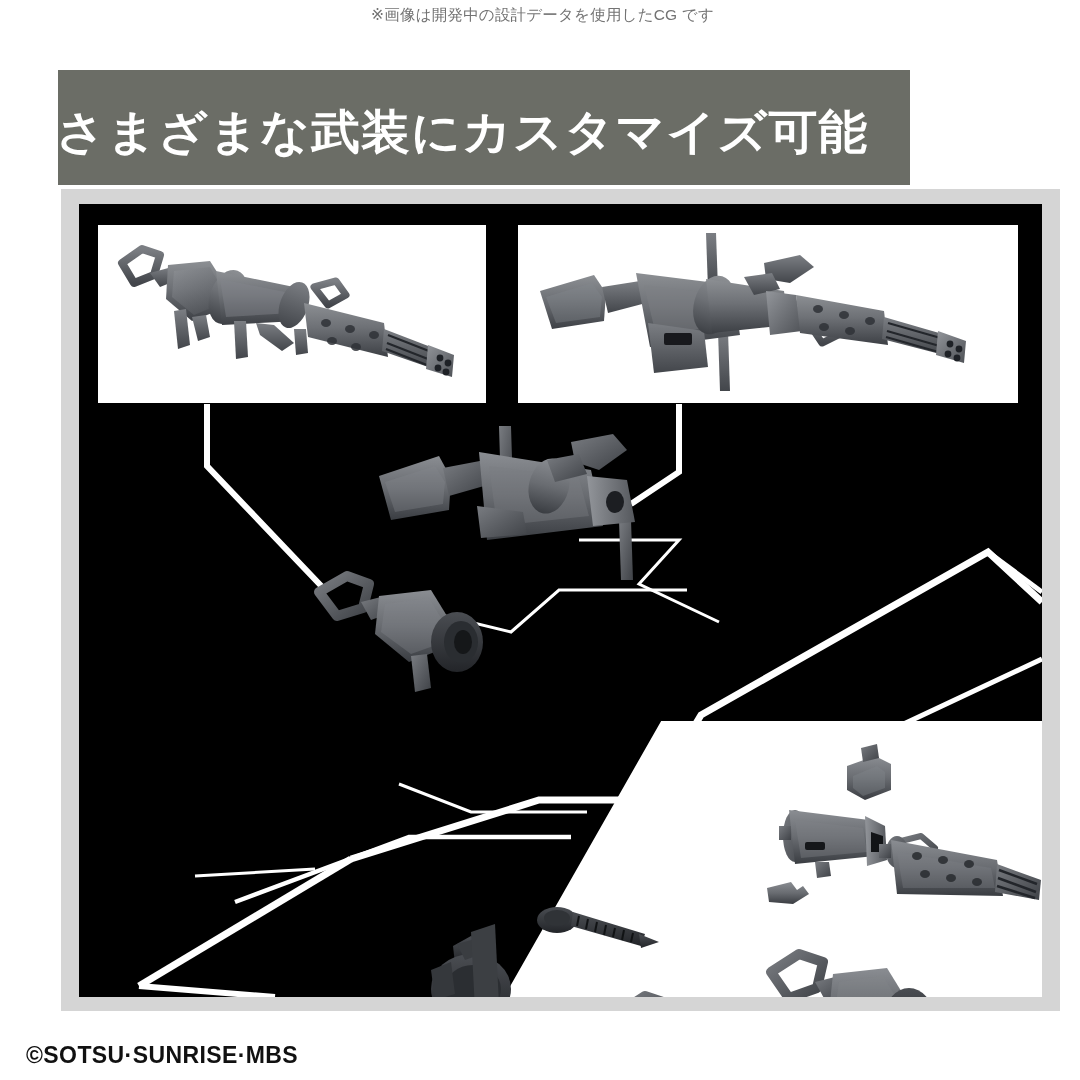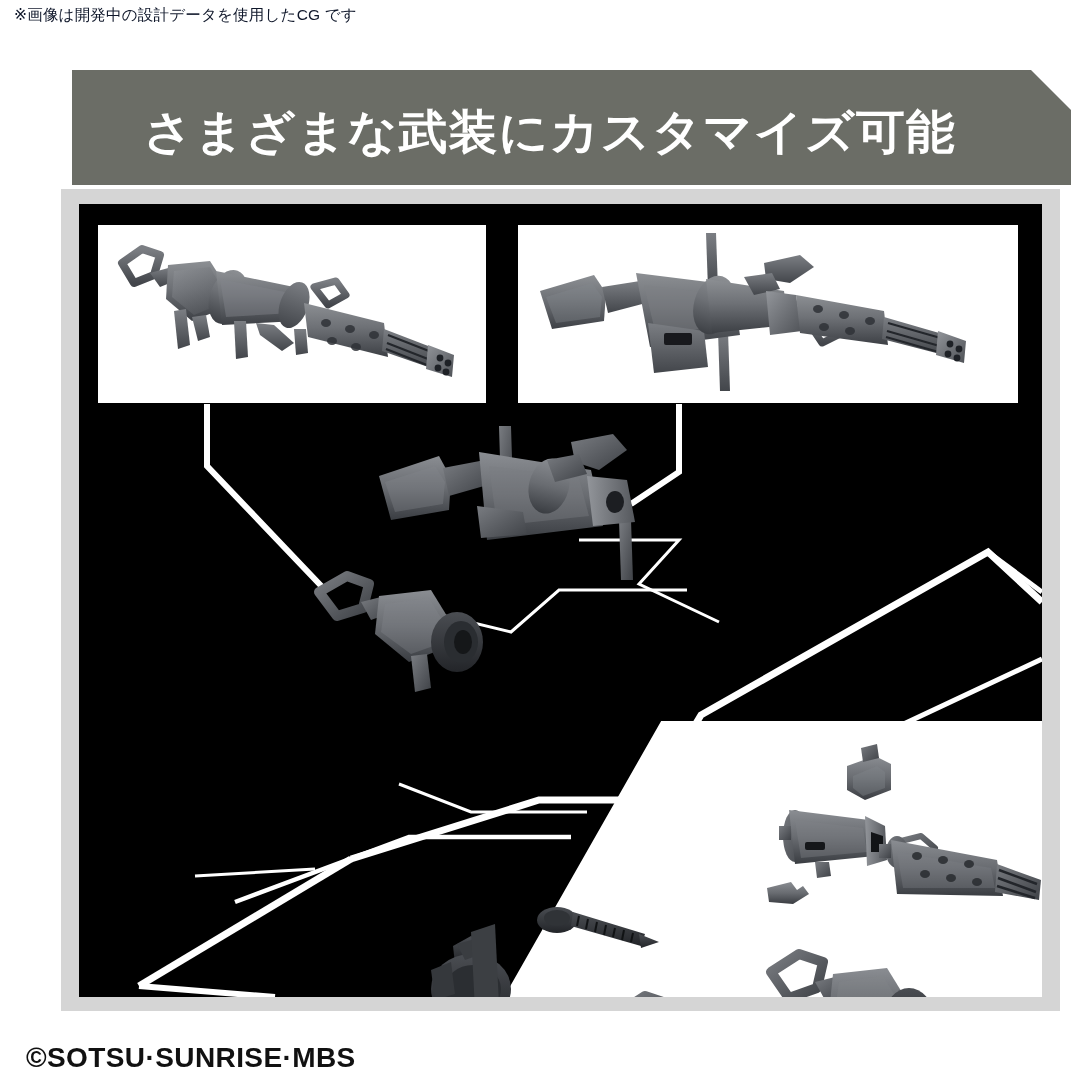--- a/index.html
+++ b/index.html
@@ -25,9 +25,10 @@
   .note-line {
     font-size: 15.5px;
     line-height: 20px;
-    color: #0f172a;
+    color: #737373;
     letter-spacing: 0.2px;
     white-space: nowrap;
+    text-align: right;
   }
 
   

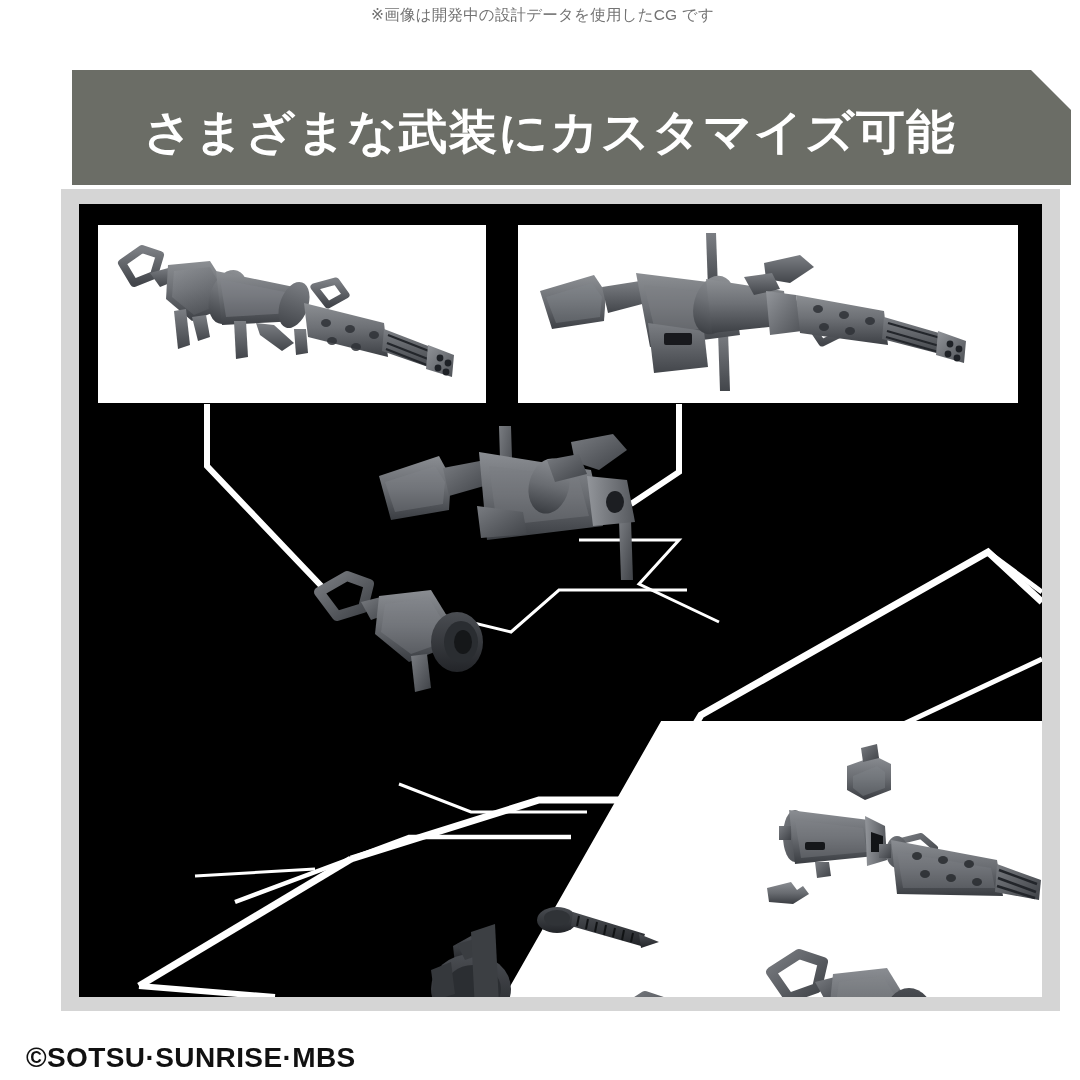--- a/index.html
+++ b/index.html
@@ -34,9 +34,9 @@
   
   .banner {
     position: absolute;
-    left: 72px;
+    left: 58px;
     top: 70px;
-    width: 999px;
+    width: 852px;
     height: 115px;
     background: #6b6d66;
     -webkit-clip-path: polygon(0 0, 959px 0, 100% 40px, 100% 100%, 0 100%);

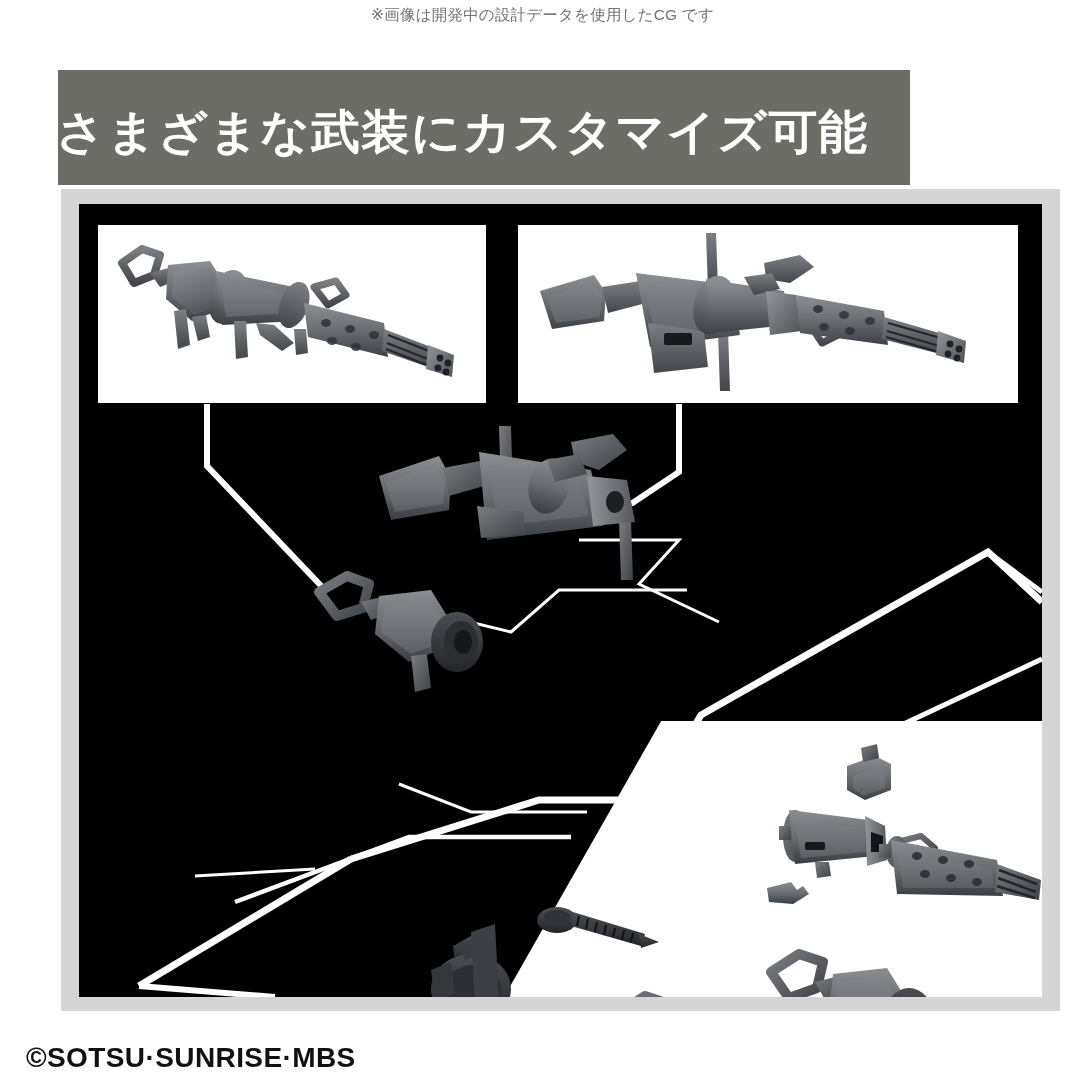--- a/index.html
+++ b/index.html
@@ -102,7 +102,7 @@
     position: absolute;
     left: 26px;
     top: 1042px;
-    font-size: 28px;
+    font-size: 23px;
     font-weight: 700;
     color: #111111;
     letter-spacing: 0.4px;

